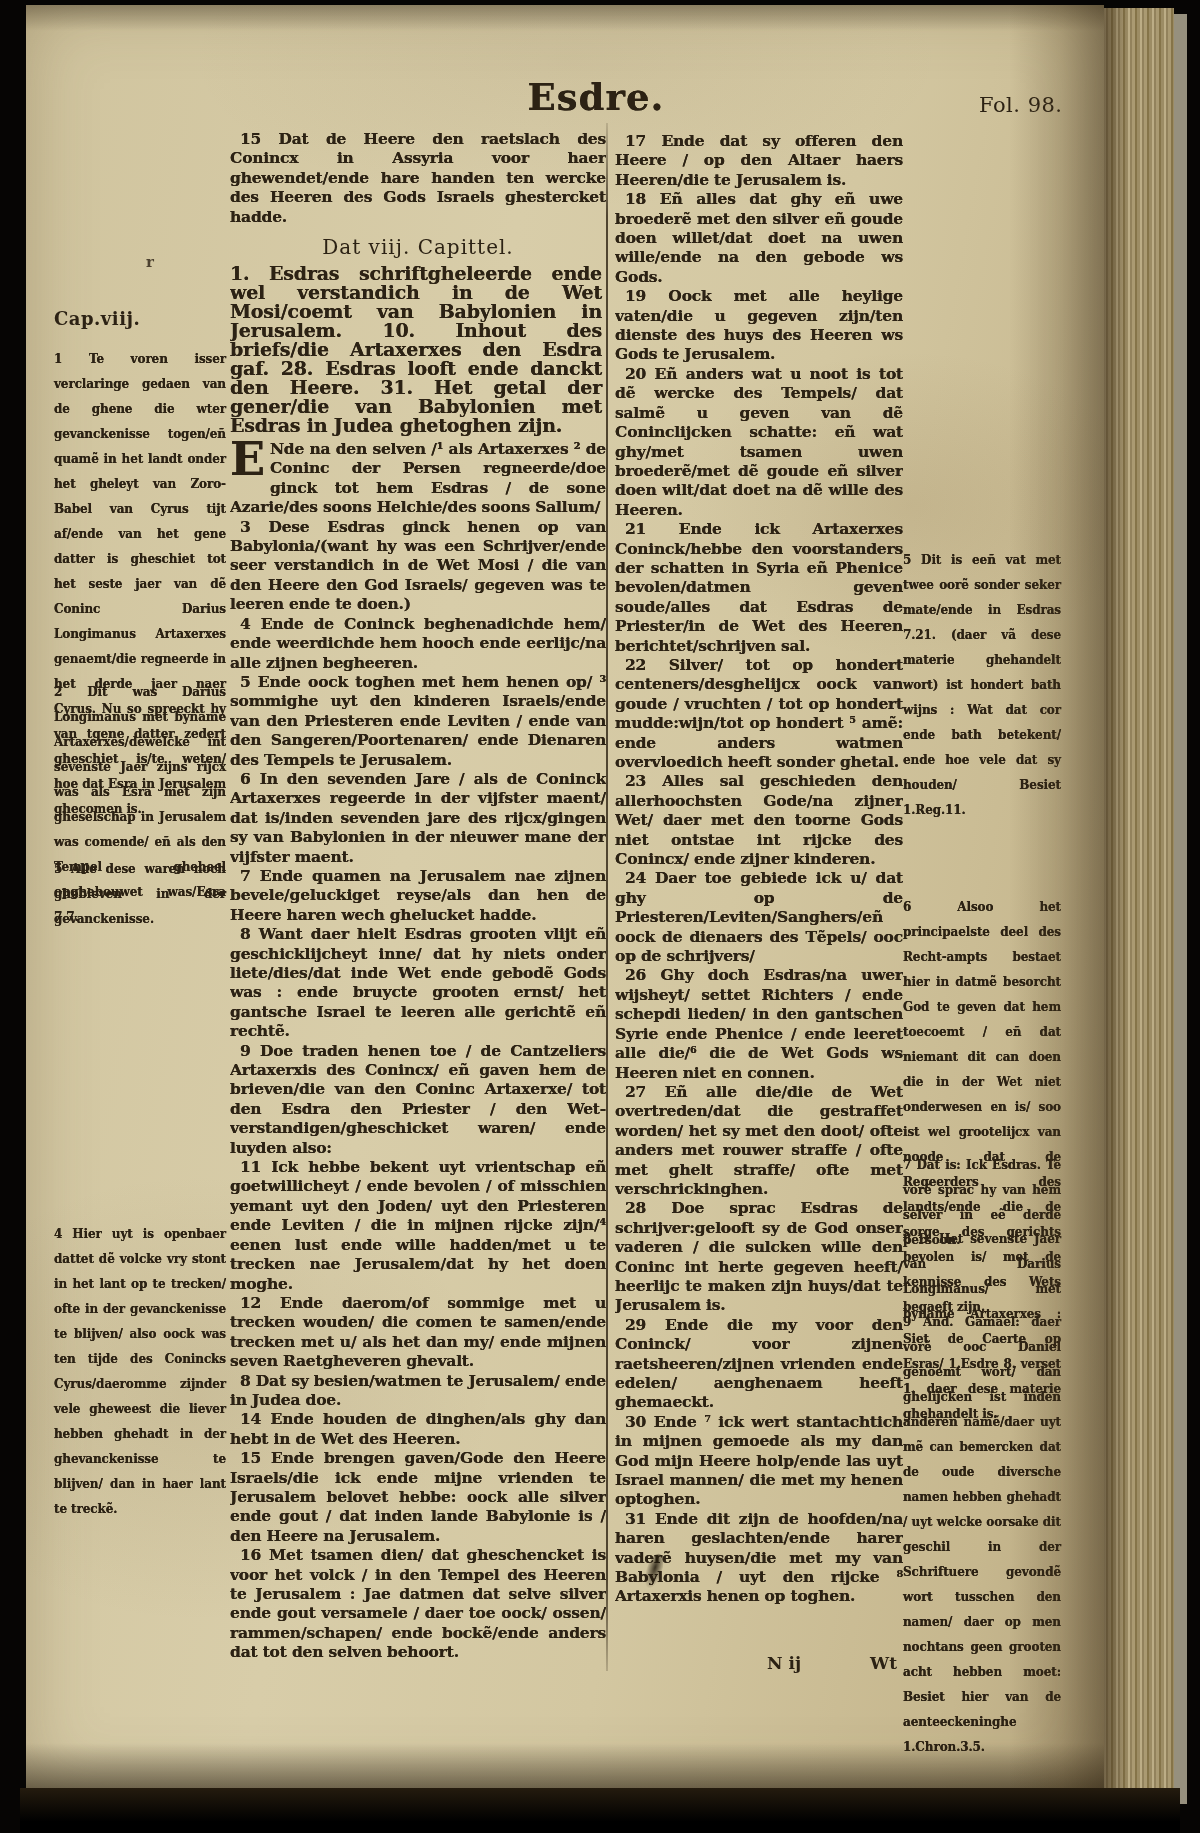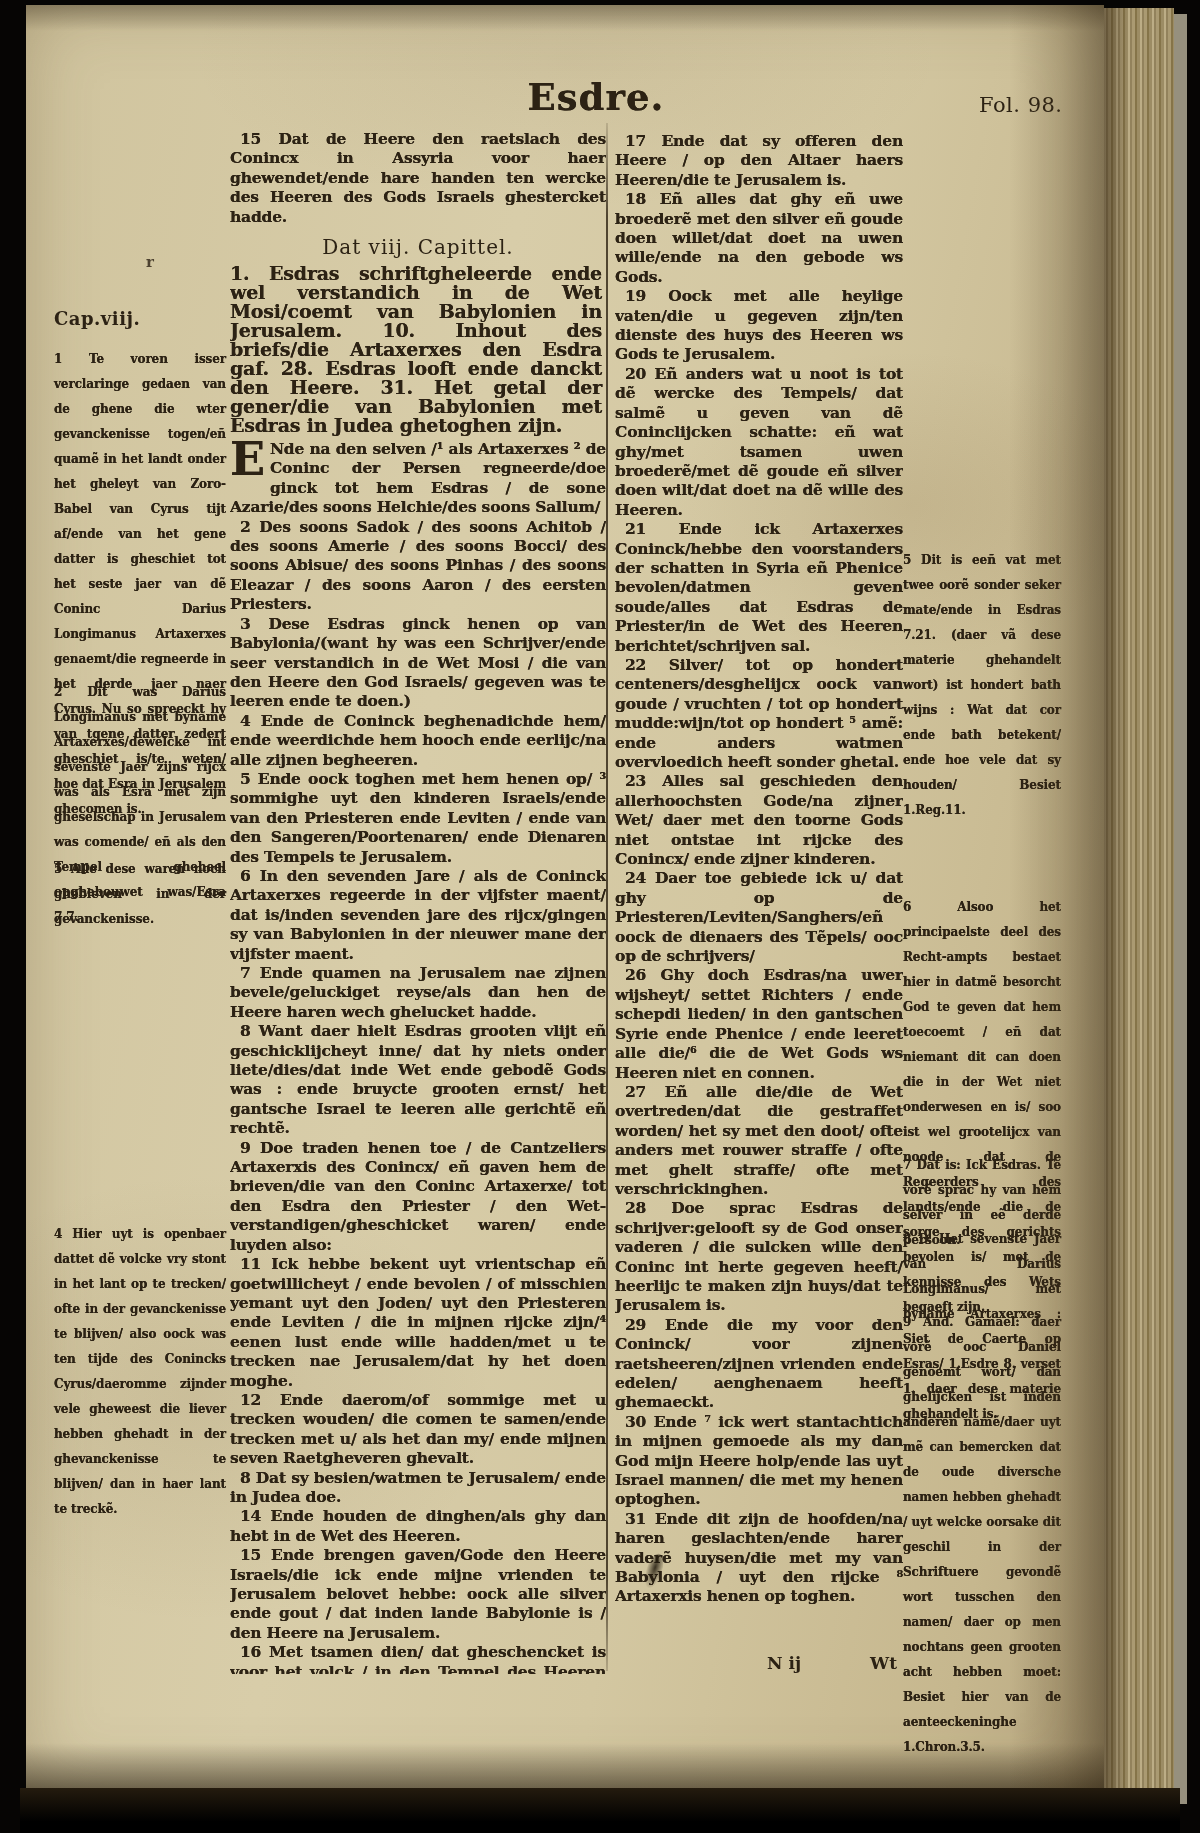--- a/index.html
+++ b/index.html
@@ -100,7 +100,6 @@
       <h2 class="chap-head">Dat viij. Capittel.</h2>
       <p class="argument">1. Esdras schriftgheleerde ende wel verstandich in de Wet Mosi/coemt van Babylonien in Jerusalem. 10. Inhout des briefs/die Artaxerxes den Esdra gaf. 28. Esdras looft ende danckt den Heere. 31. Het getal der gener/die van Babylonien met Esdras in Judea ghetoghen zijn.</p>
       <p class="verse first-verse"><span class="dropcap">E</span><span>Nde na den selven /¹ als Artaxerxes ² de Coninc der Persen regneerde/doe ginck tot hem Esdras / de sone Azarie/des soons Helchie/des soons Sallum/</span></p>
-      <p class="verse">2 Des soons Sadok / des soons Achitob / des soons Amerie / des soons Bocci/ des soons Abisue/ des soons Pinhas / des soons Eleazar / des soons Aaron / des eersten Priesters.</p>
         <p class="verse">3 Dese Esdras ginck henen op van Babylonia/(want hy was een Schrijver/ende seer verstandich in de Wet Mosi / die van den Heere den God Israels/ gegeven was te leeren ende te doen.)</p>
         <p class="verse">4 Ende de Coninck beghenadichde hem/ ende weerdichde hem hooch ende eerlijc/na alle zijnen begheeren.</p>
         <p class="verse">5 Ende oock toghen met hem henen op/ ³ sommighe uyt den kinderen Israels/ende van den Priesteren ende Leviten / ende van den Sangeren/Poortenaren/ ende Dienaren des Tempels te Jerusalem.</p>

